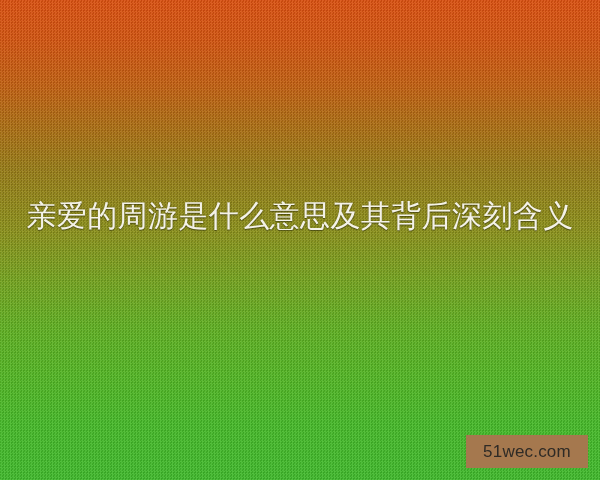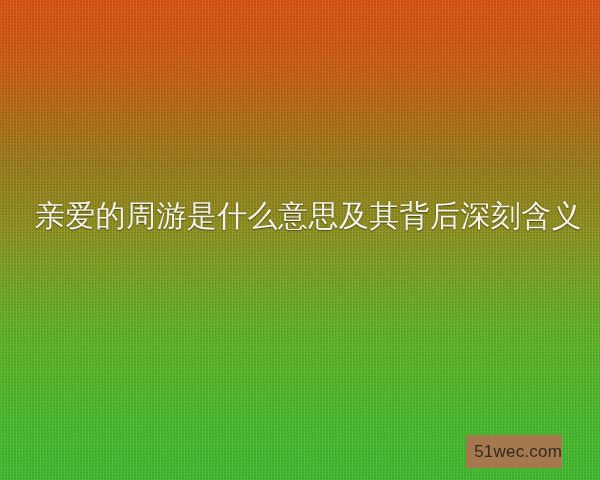--- a/index.html
+++ b/index.html
@@ -91,7 +91,6 @@
     text-shadow:
        0 1px 1px rgba(40, 40, 10, 0.55),
        0 0 2px rgba(40, 40, 10, 0.35);
-    text-align: right;
   }
 
   

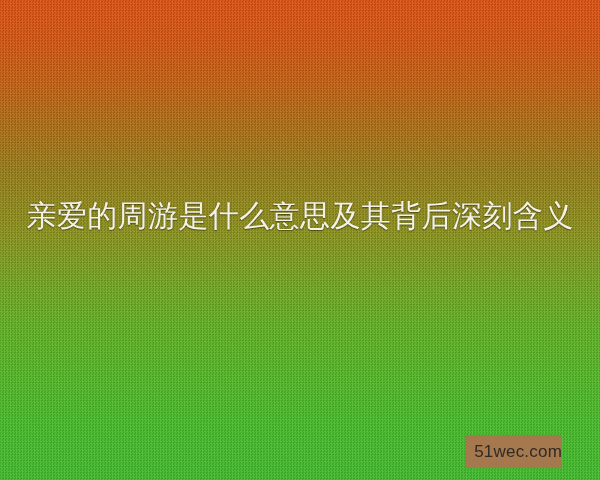--- a/index.html
+++ b/index.html
@@ -98,12 +98,12 @@
     position: absolute;
     left: 466px;
     top: 435px;
-    width: 96px;
+    width: 122px;
     height: 33px;
     background: #a5784e;
     display: flex;
     align-items: center;
-    justify-content: flex-end;
+    justify-content: center;
     z-index: 6;
   }
 

